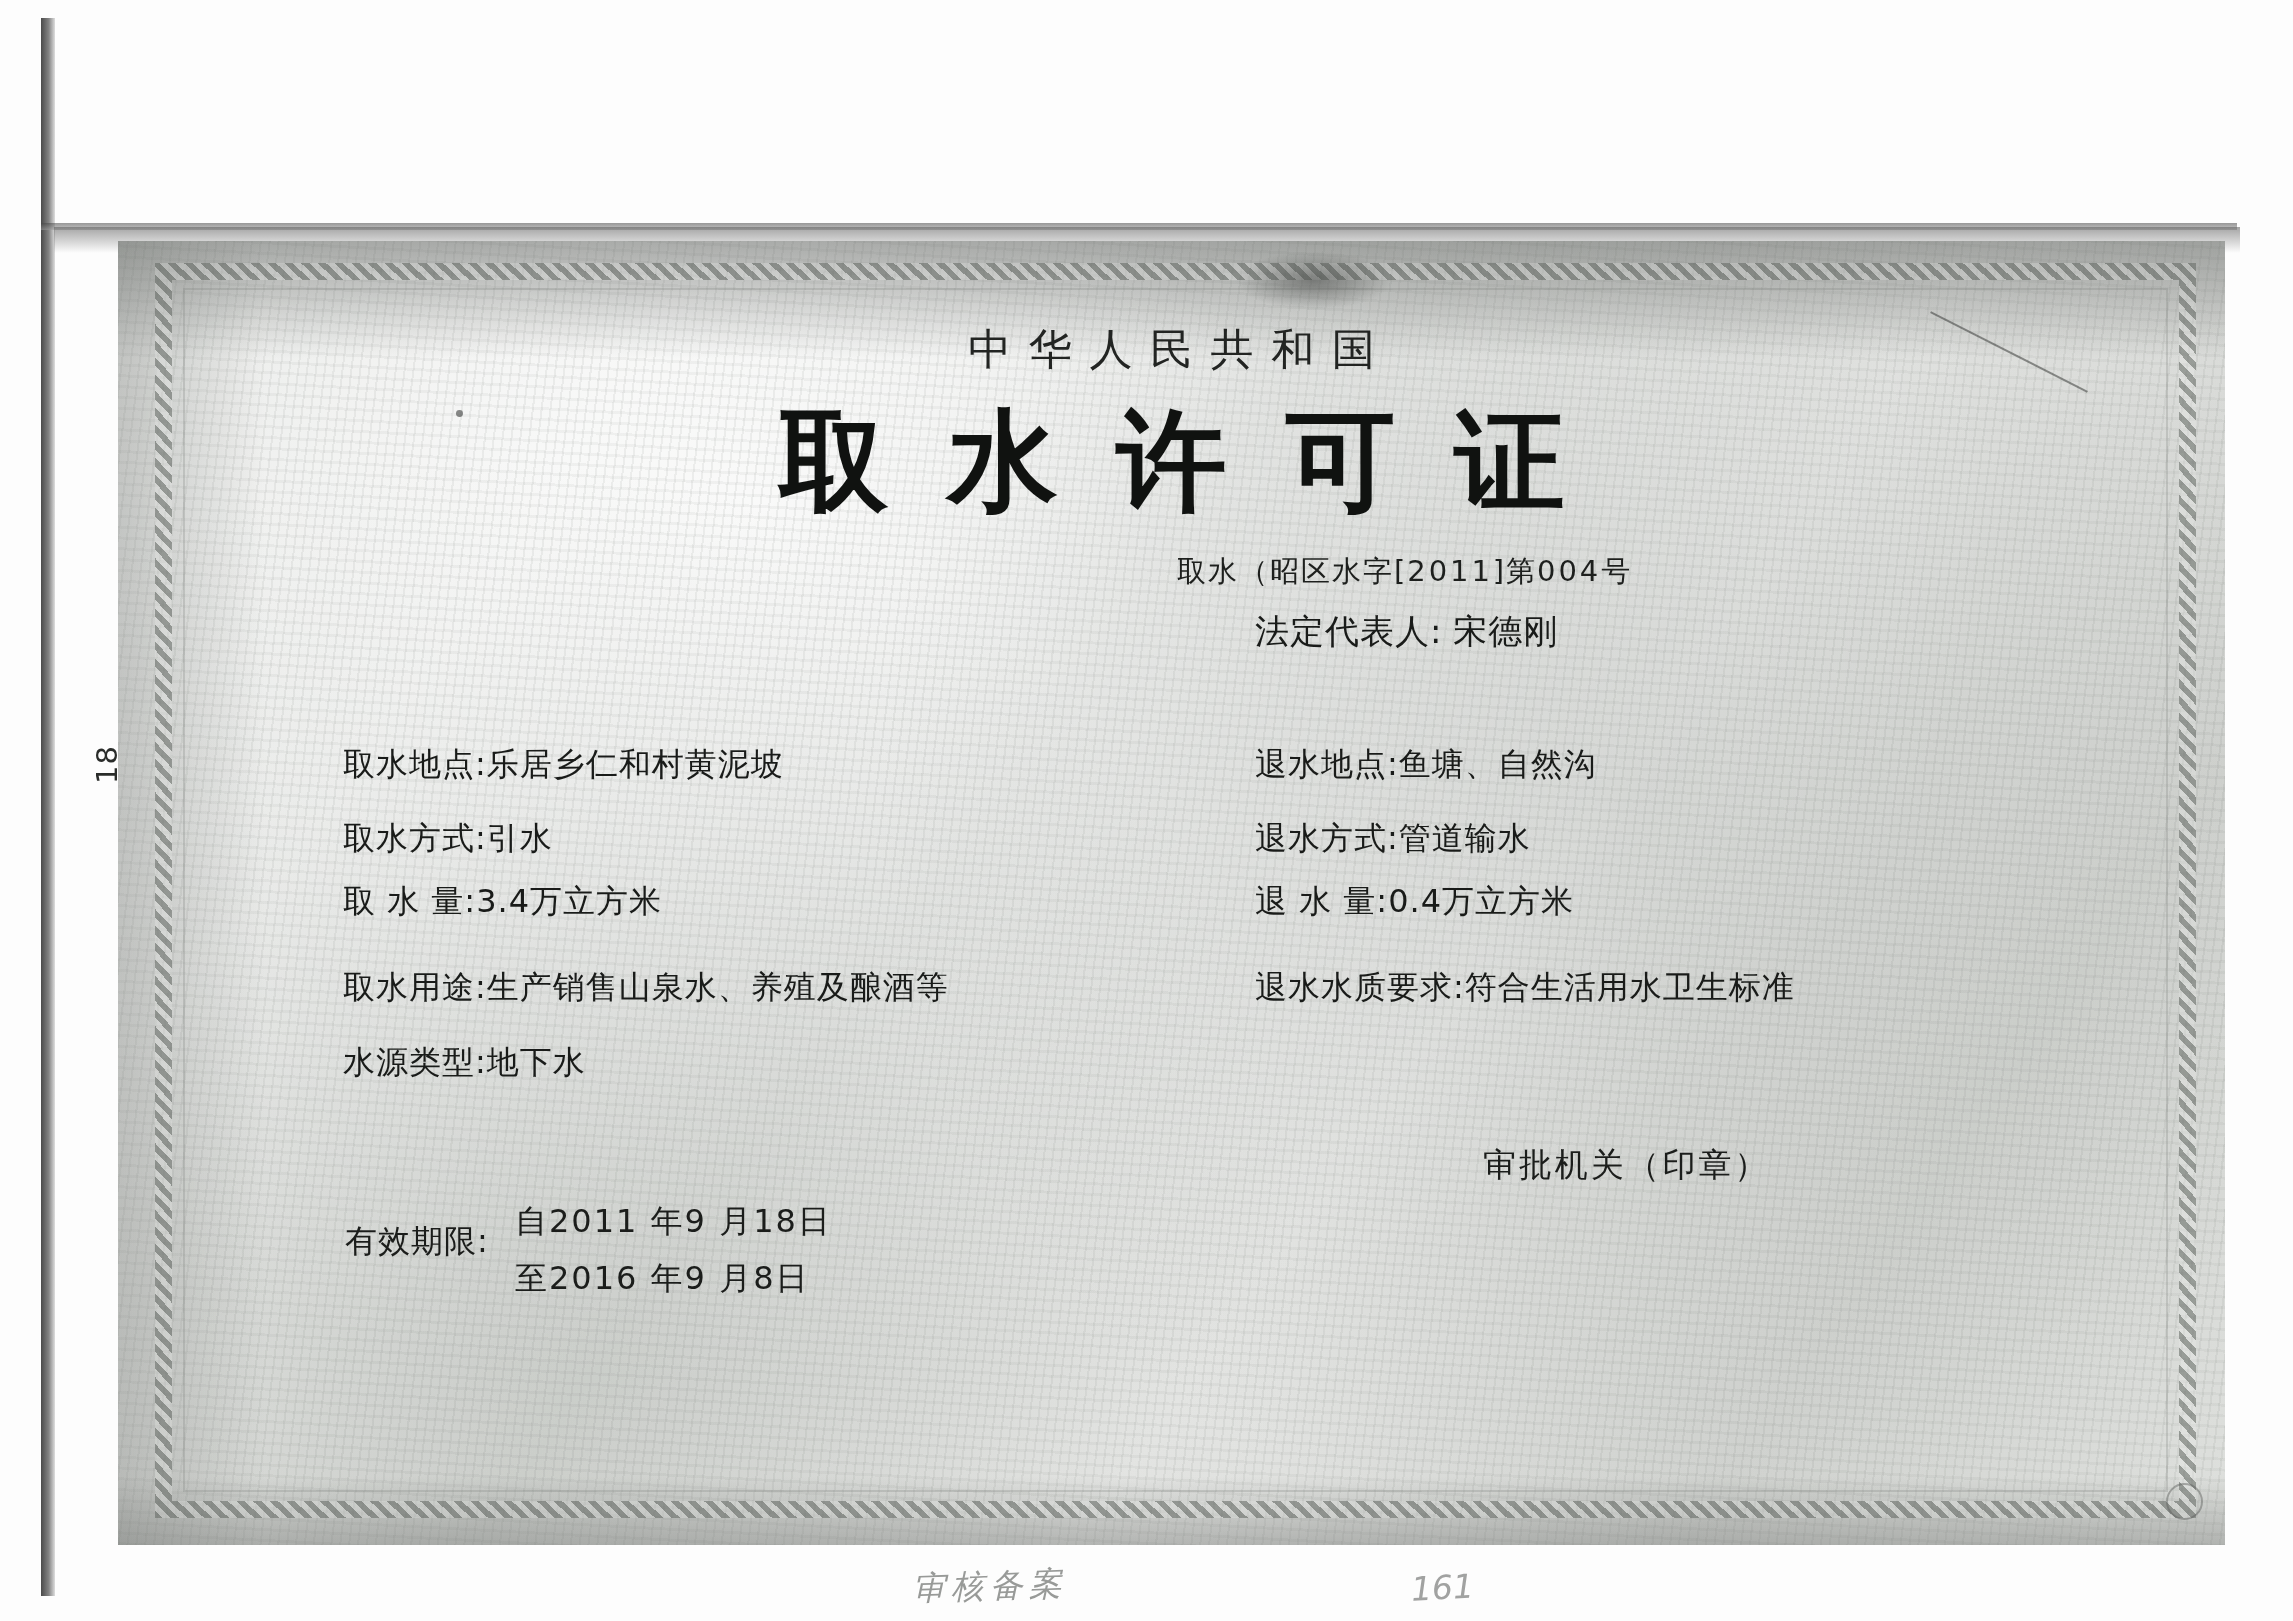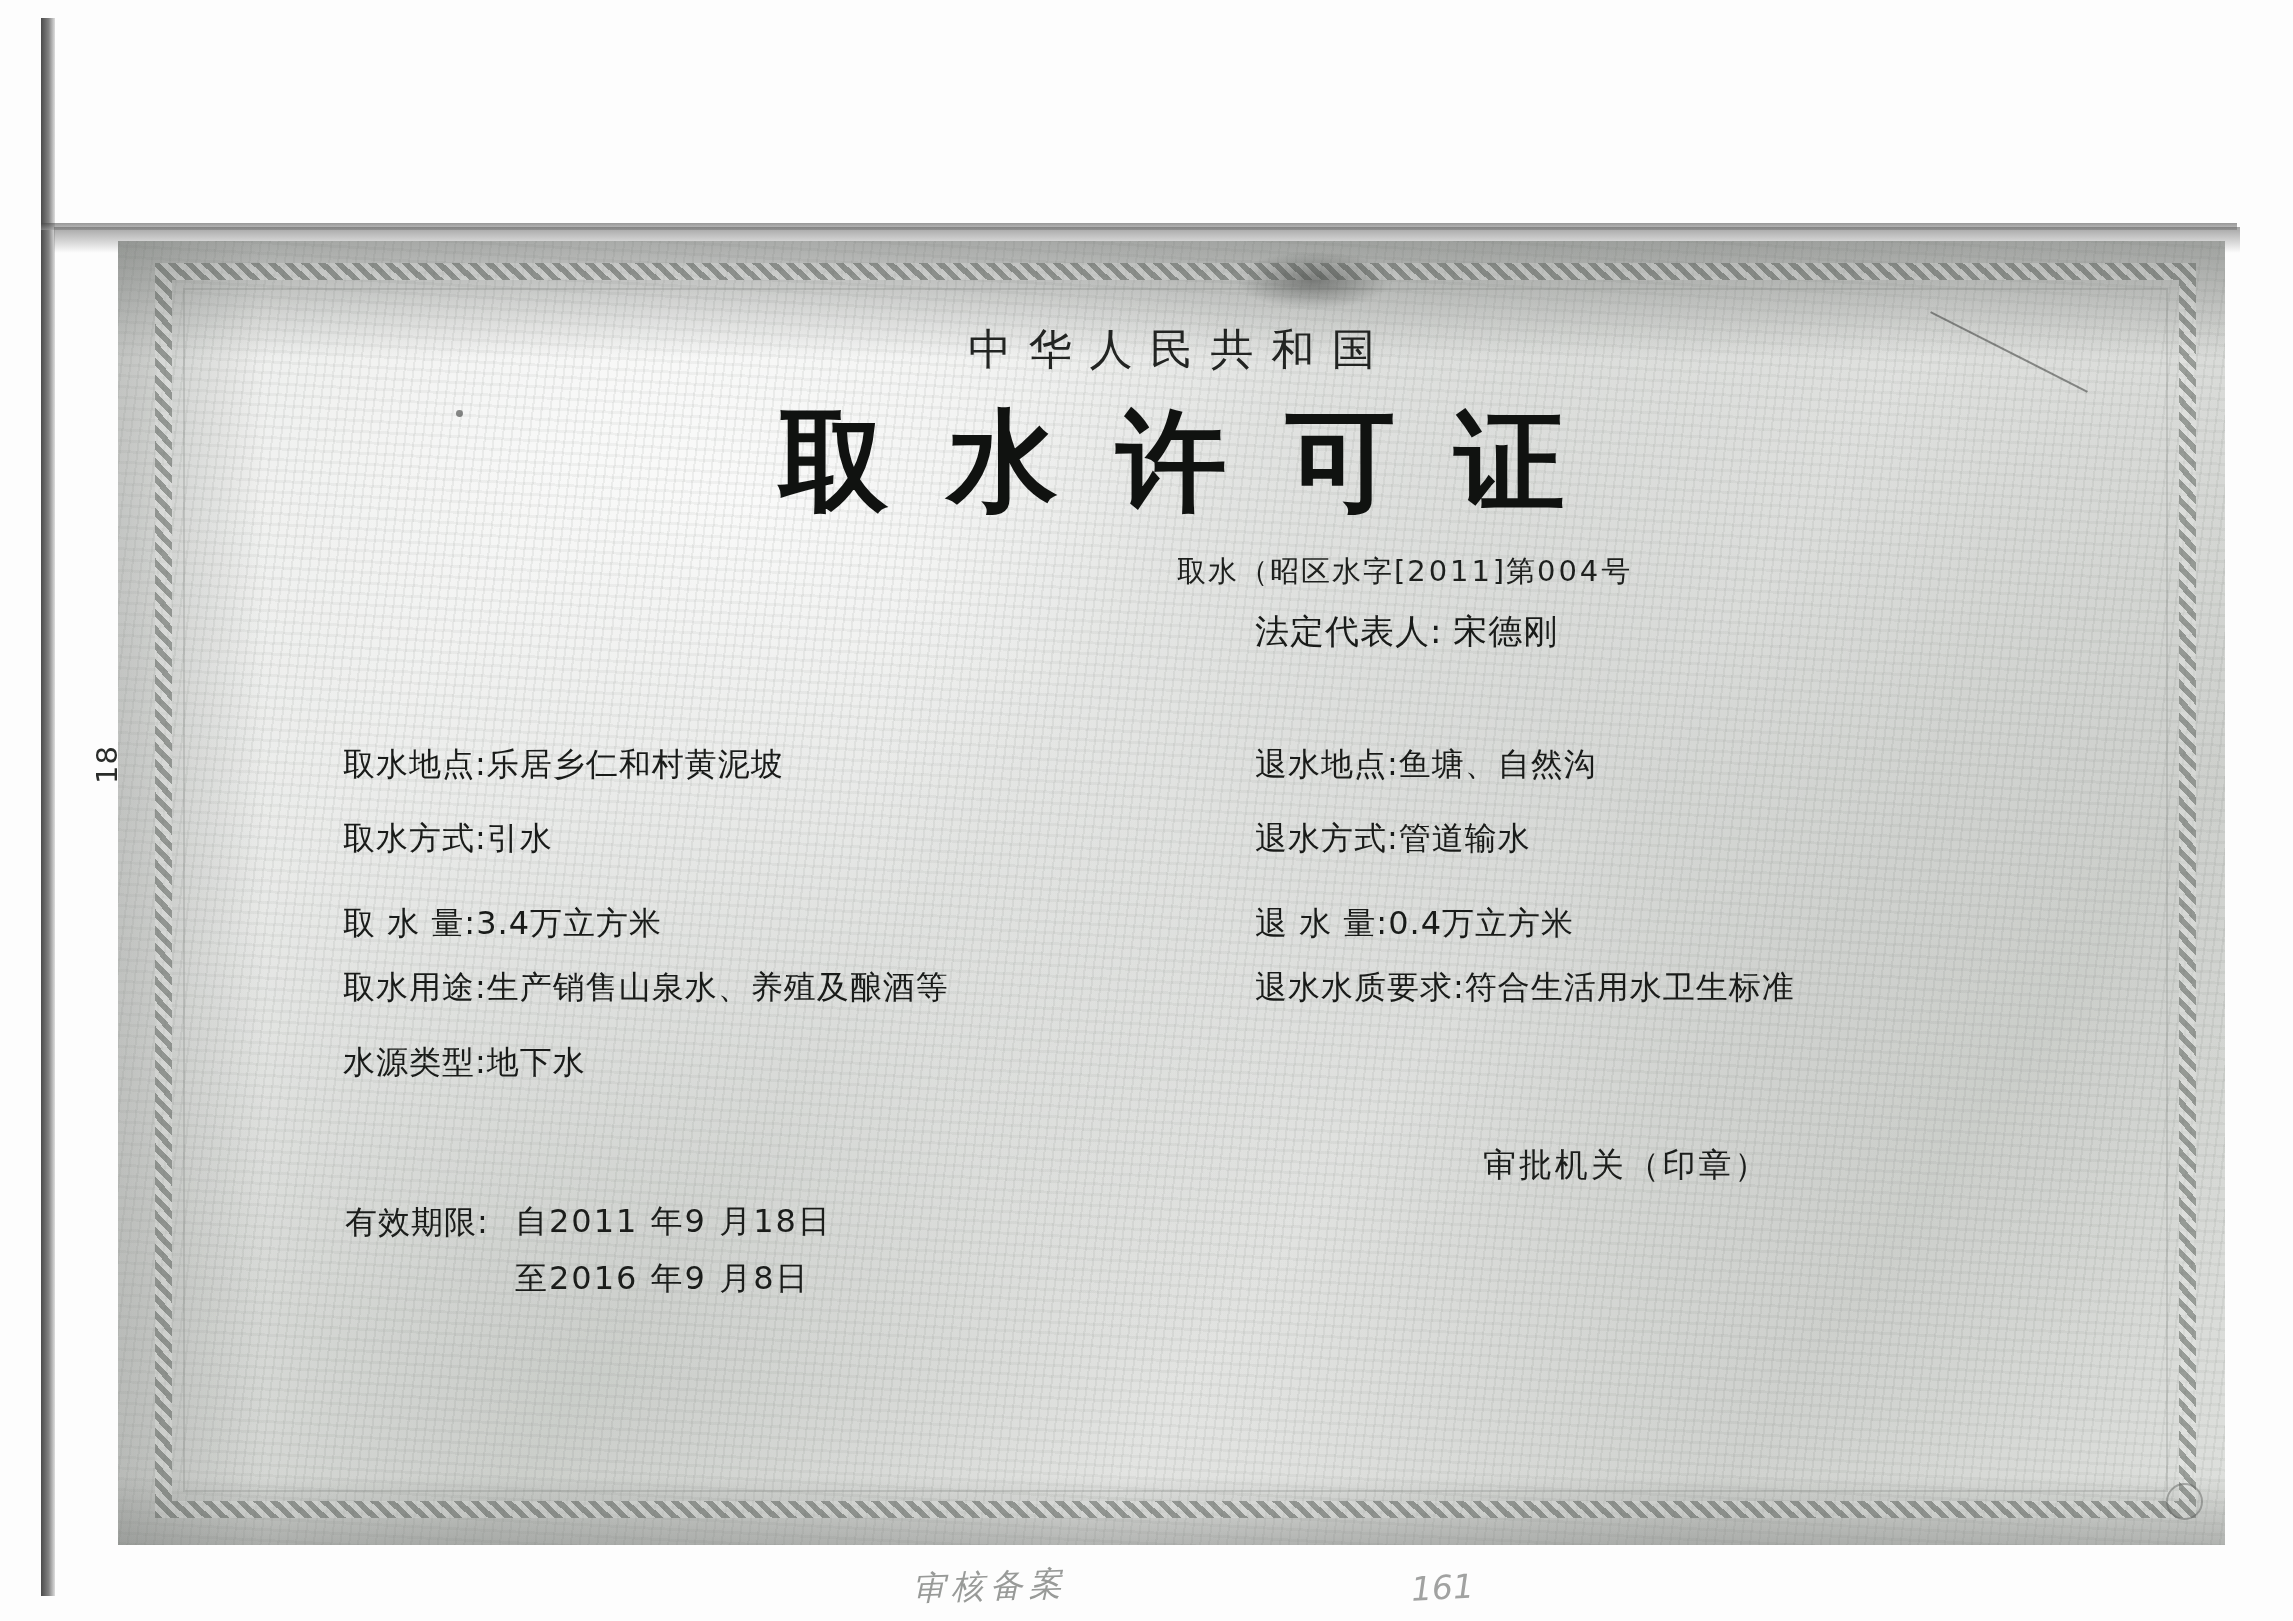--- a/index.html
+++ b/index.html
@@ -150,7 +150,7 @@
   .r1 { top: 329px; }
   .r2 { top: 463px; }
   .r3 { top: 537px; }
-  .r4 { top: 622px; }
+  .r4 { top: 600px; }
   .r5 { top: 686px; }
   .r6 { top: 761px; }
 

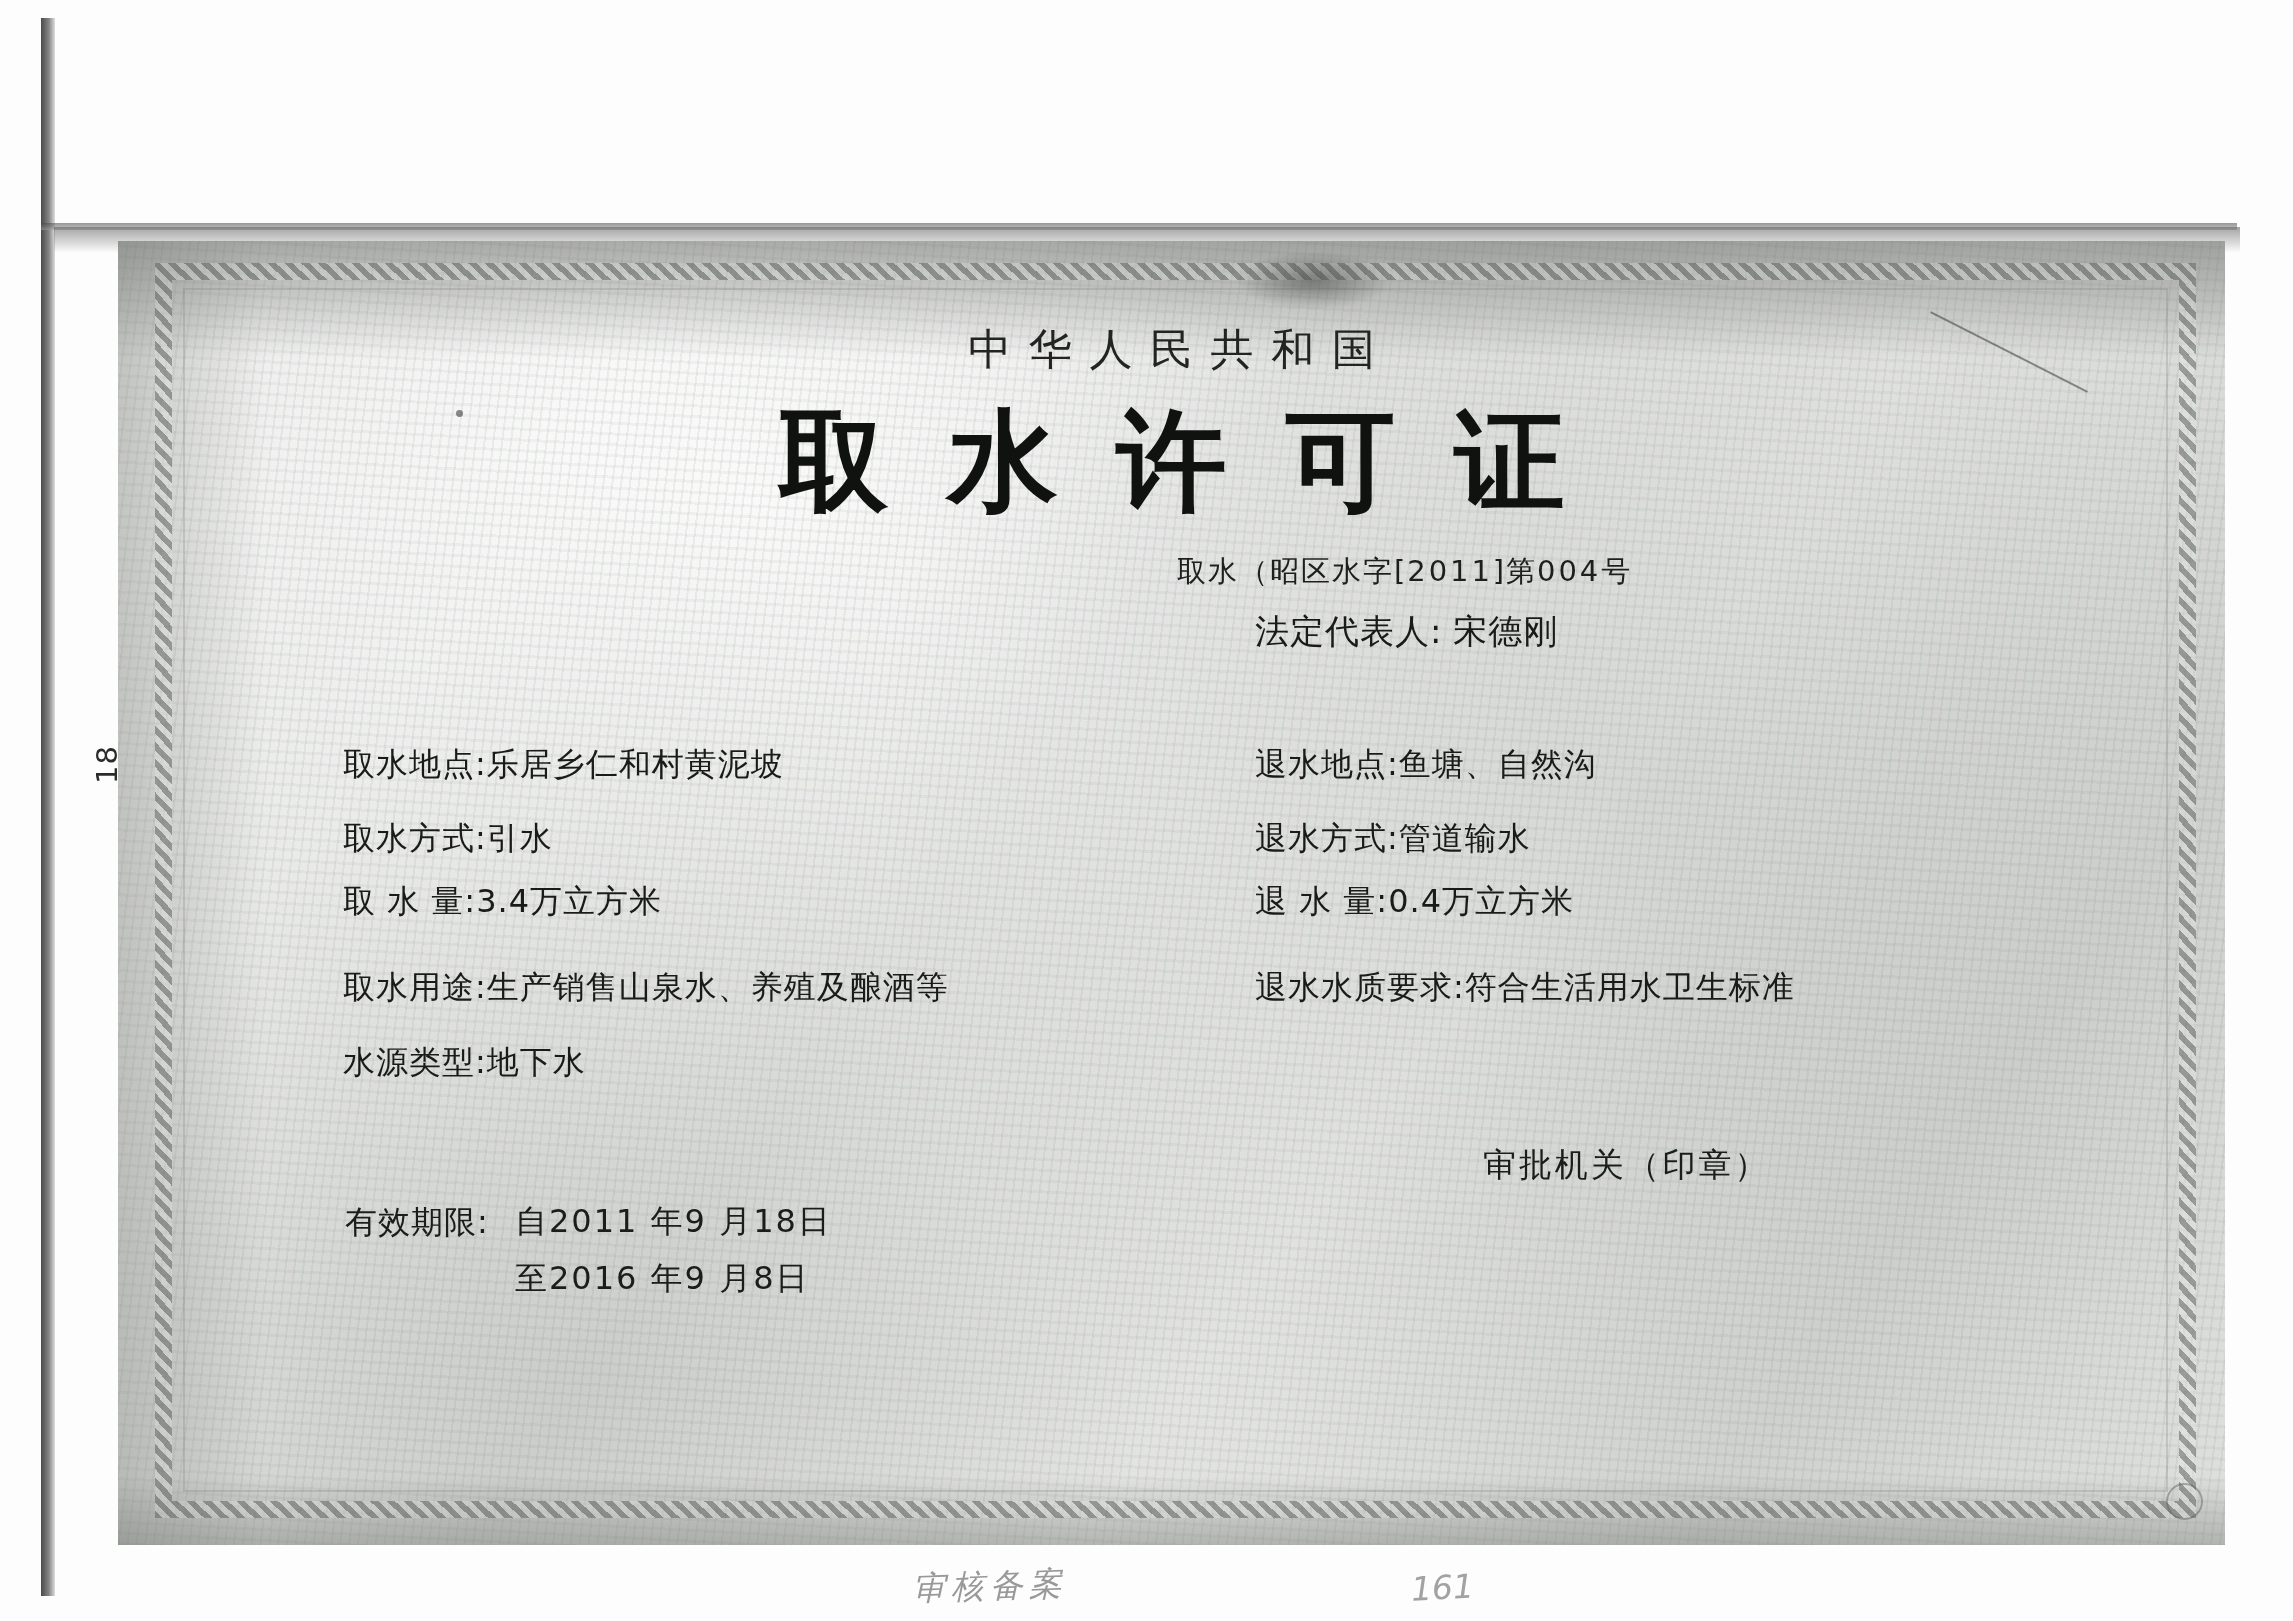--- a/index.html
+++ b/index.html
@@ -158,7 +158,7 @@
 
   .valid-label {
     position: absolute;
-    left: 227px; top: 921px;
+    left: 227px; top: 940px;
     font-size: 32px;
     letter-spacing: 1px;
   }

